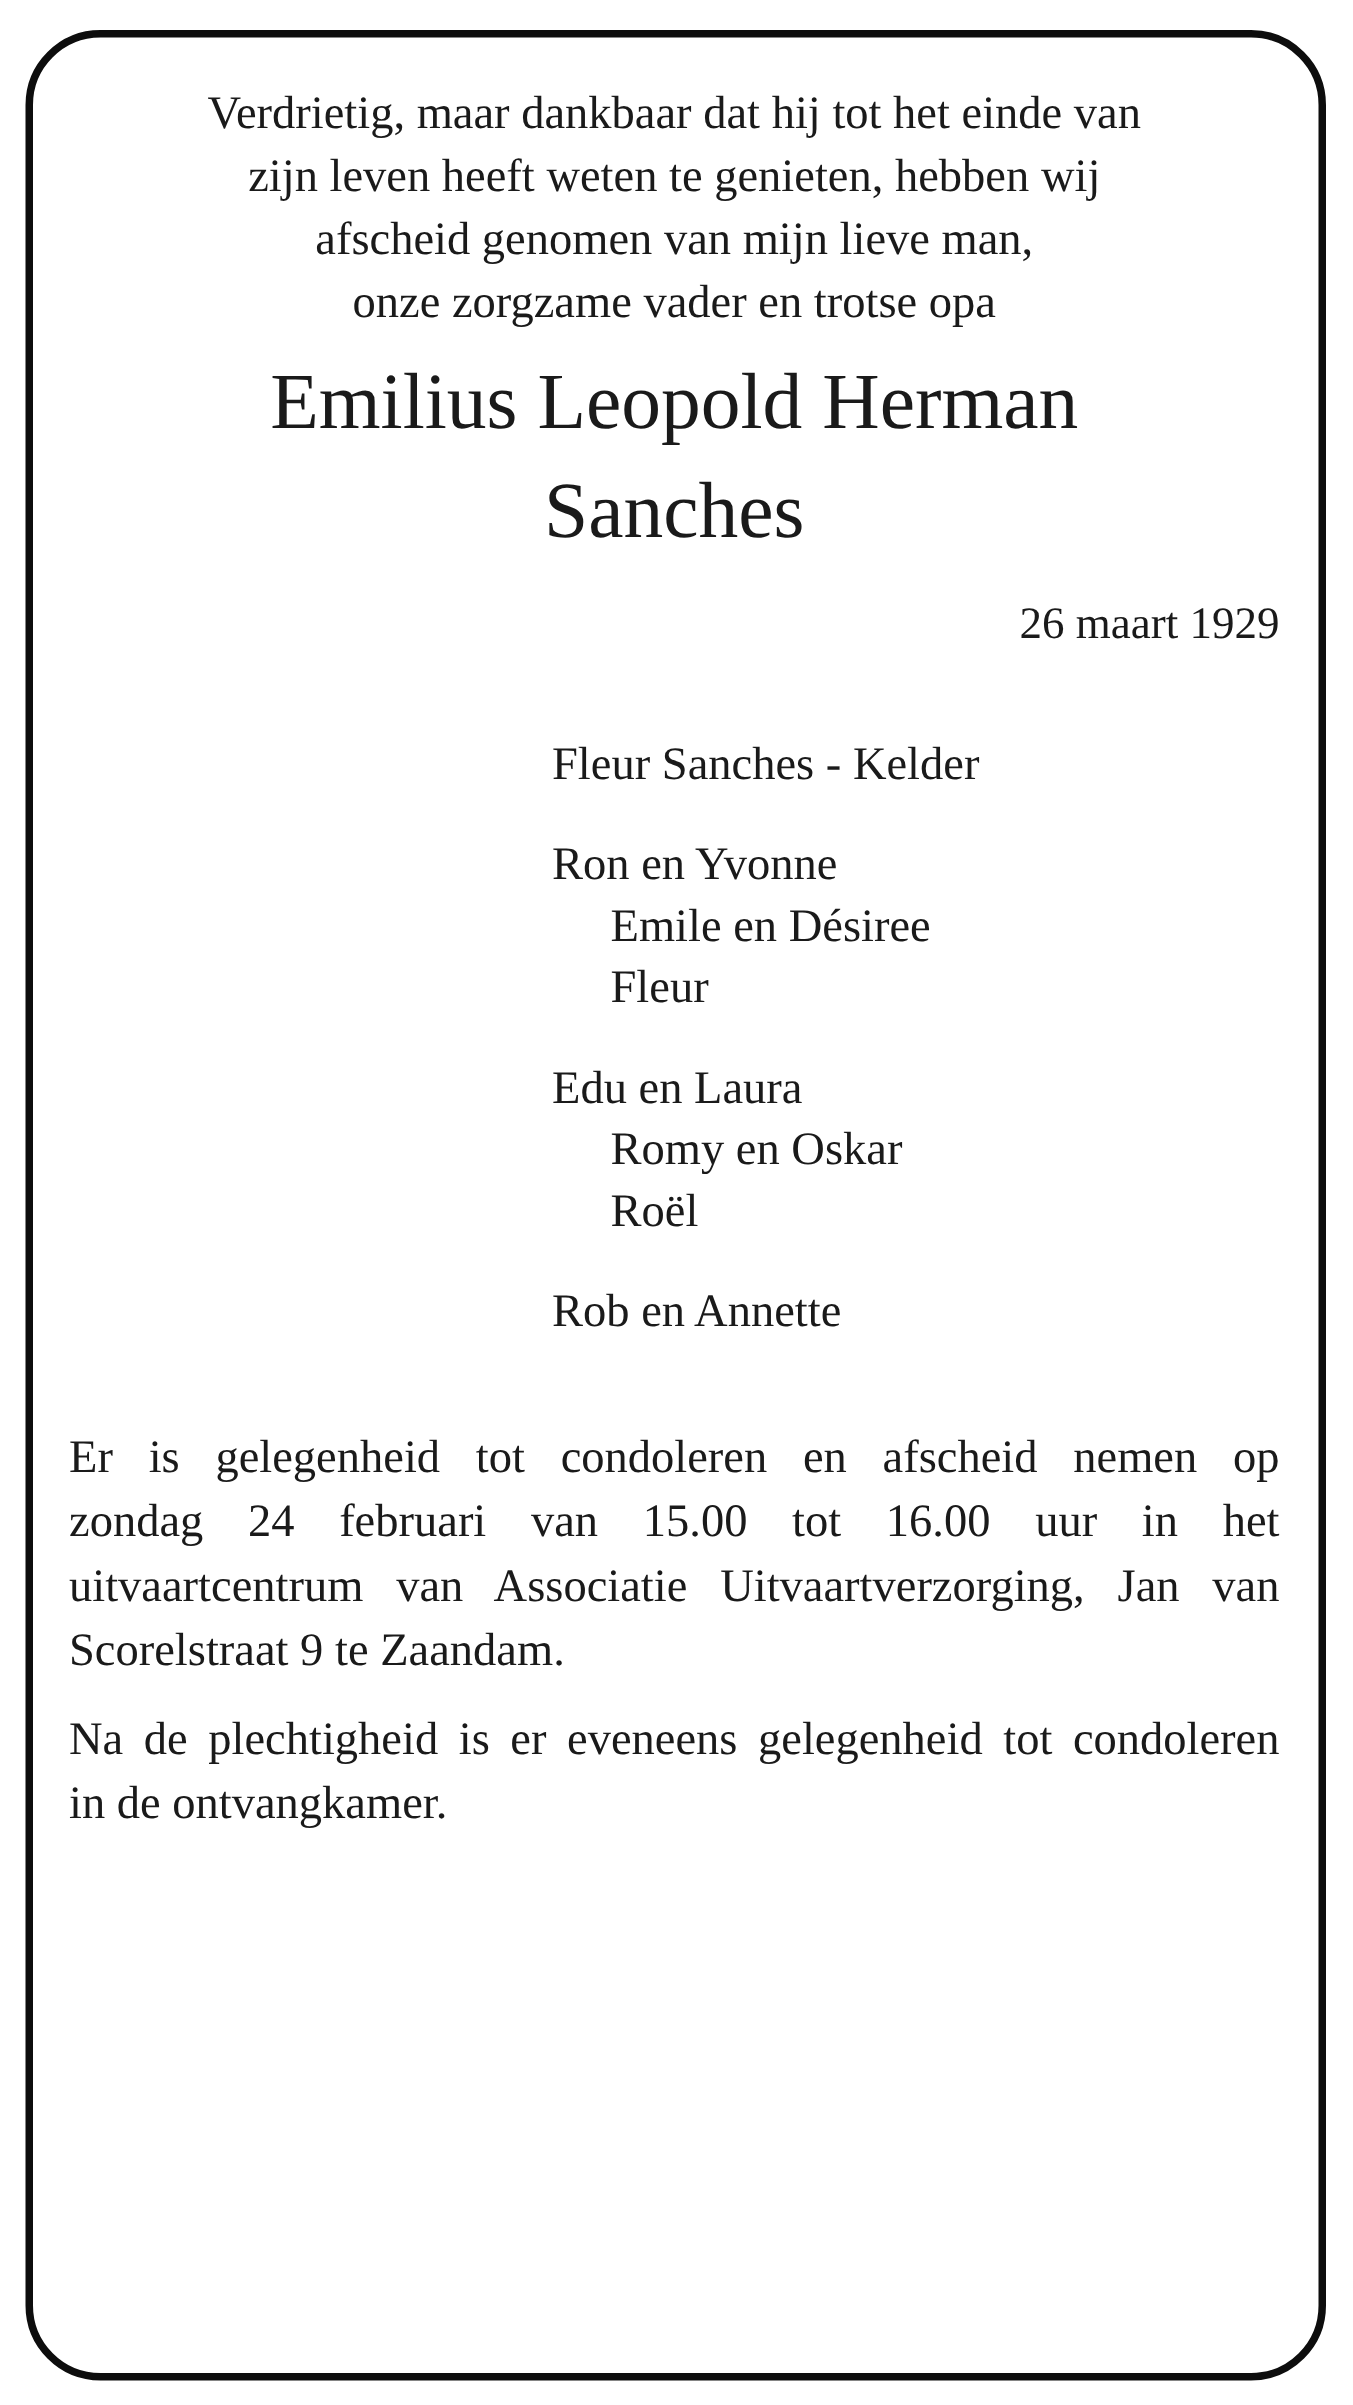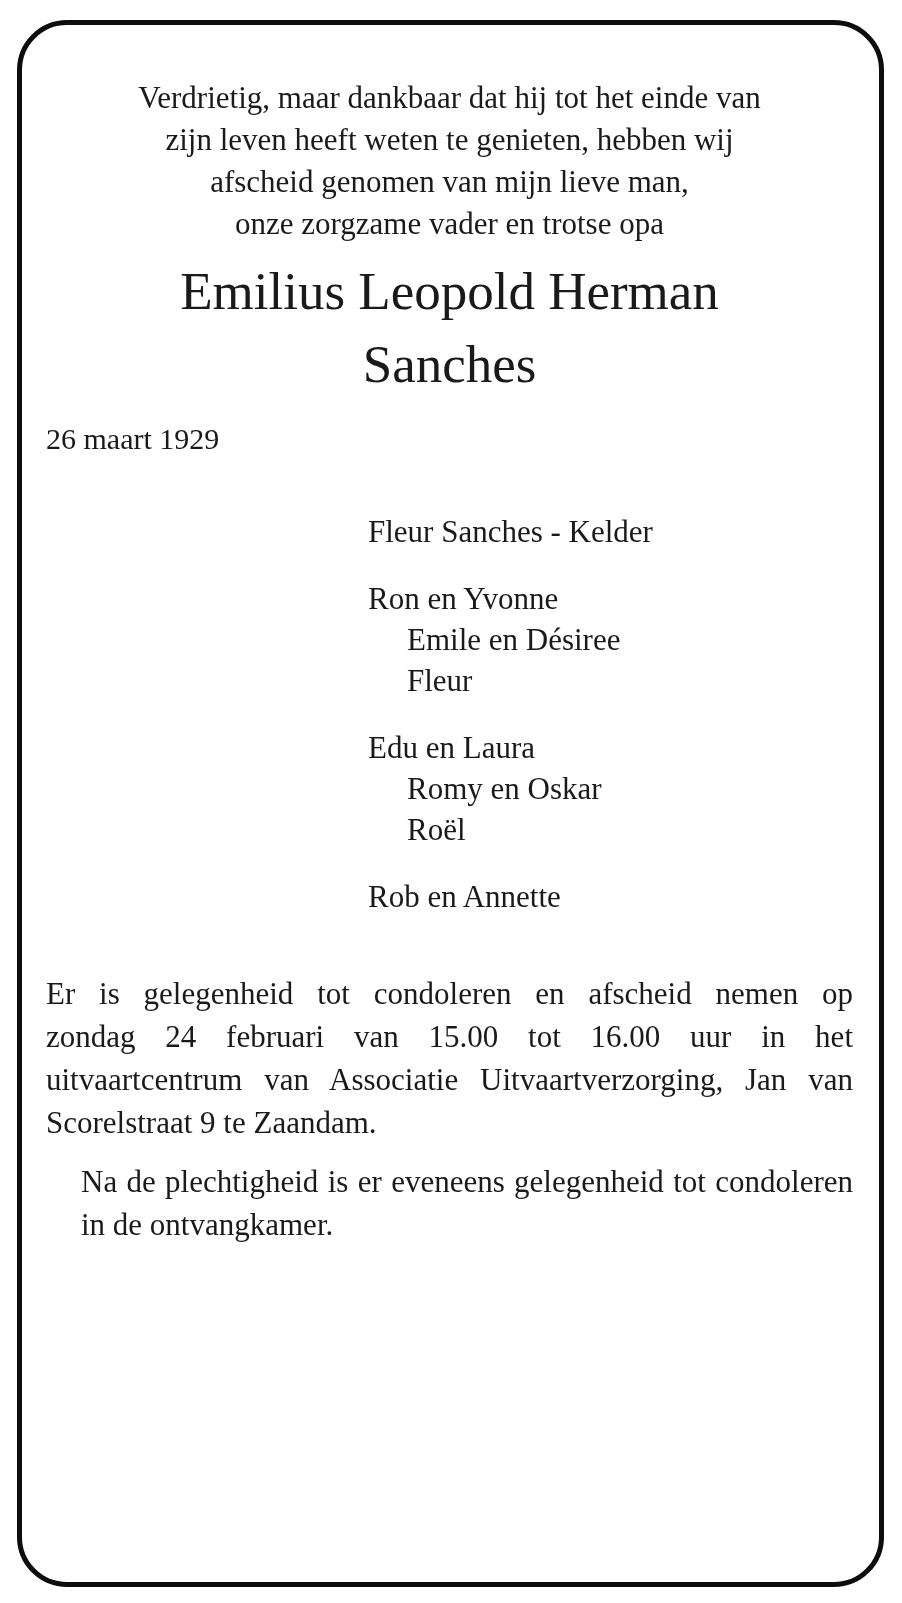--- a/index.html
+++ b/index.html
@@ -21,7 +21,7 @@
     box-sizing: border-box;
     border: 5px solid #0d0d0d;
     border-radius: 50px;
-    padding: 52px 26px 0 24px;
+    padding: 29px 26px 0 24px;
     overflow: hidden;
     background: #ffffff;
   }

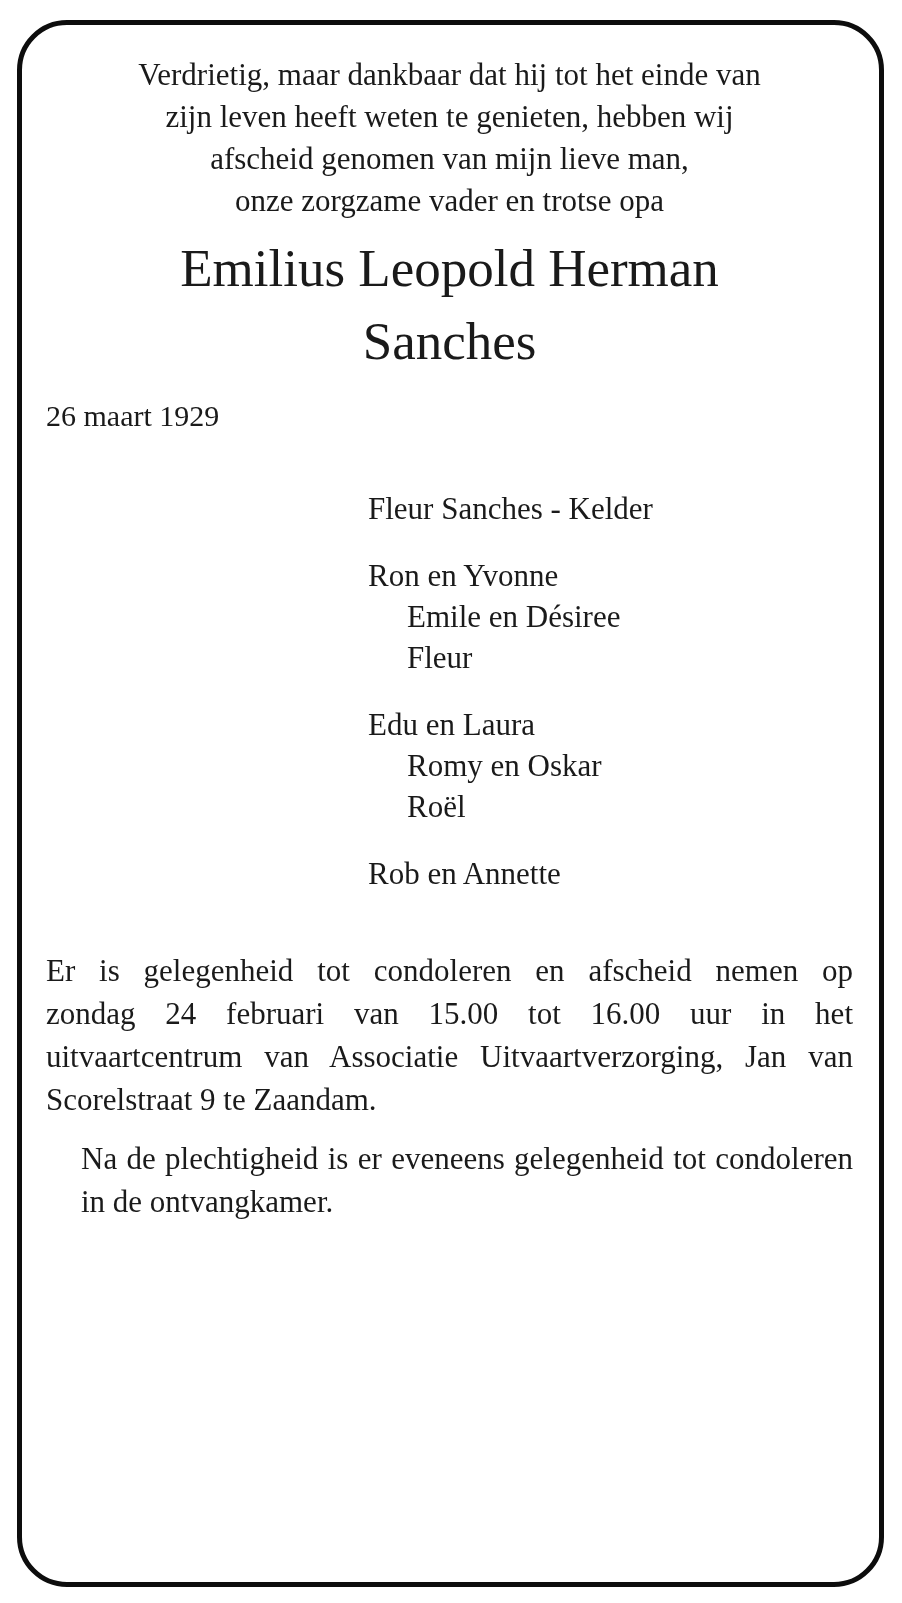--- a/index.html
+++ b/index.html
@@ -42,7 +42,6 @@
     font-size: 30px;
     line-height: 42px;
     margin-top: 17px;
-    flex-direction: column;
   }
   .family {
     font-size: 31px;

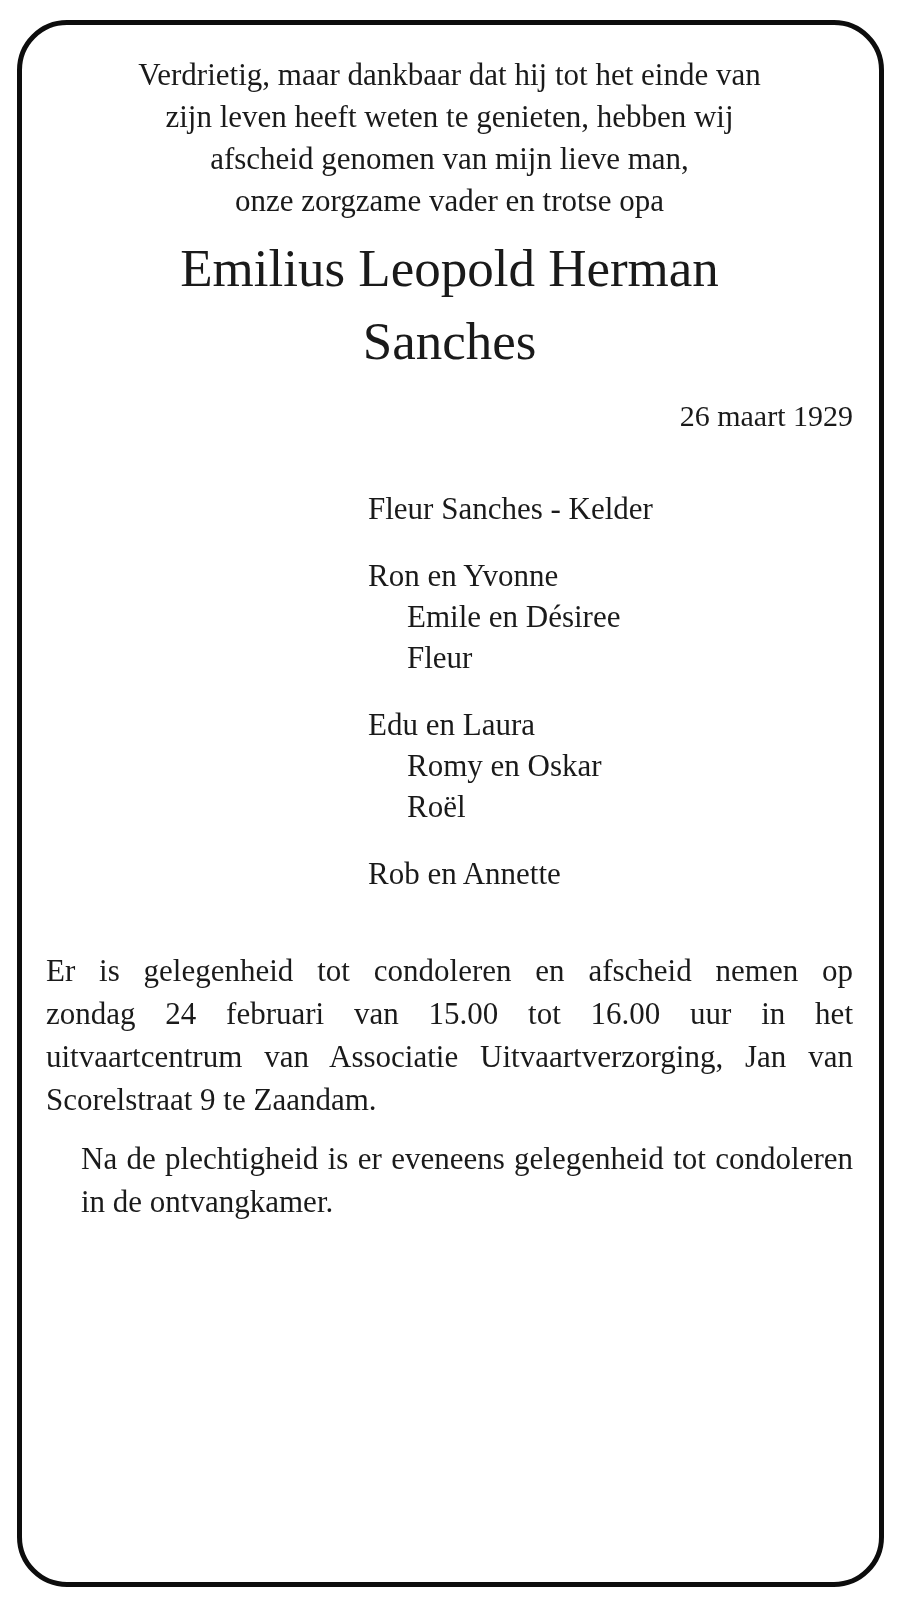--- a/index.html
+++ b/index.html
@@ -59,7 +59,7 @@
     margin-top: 22px;
   }
   .para:first-child { margin-top: 55px; }
-  .para:last-child { margin-top: 16px; margin-left: 35px; }
+  .para:last-child { margin-top: 16px; }
   .para-line {
     text-align: justify;
     text-align-last: justify;

